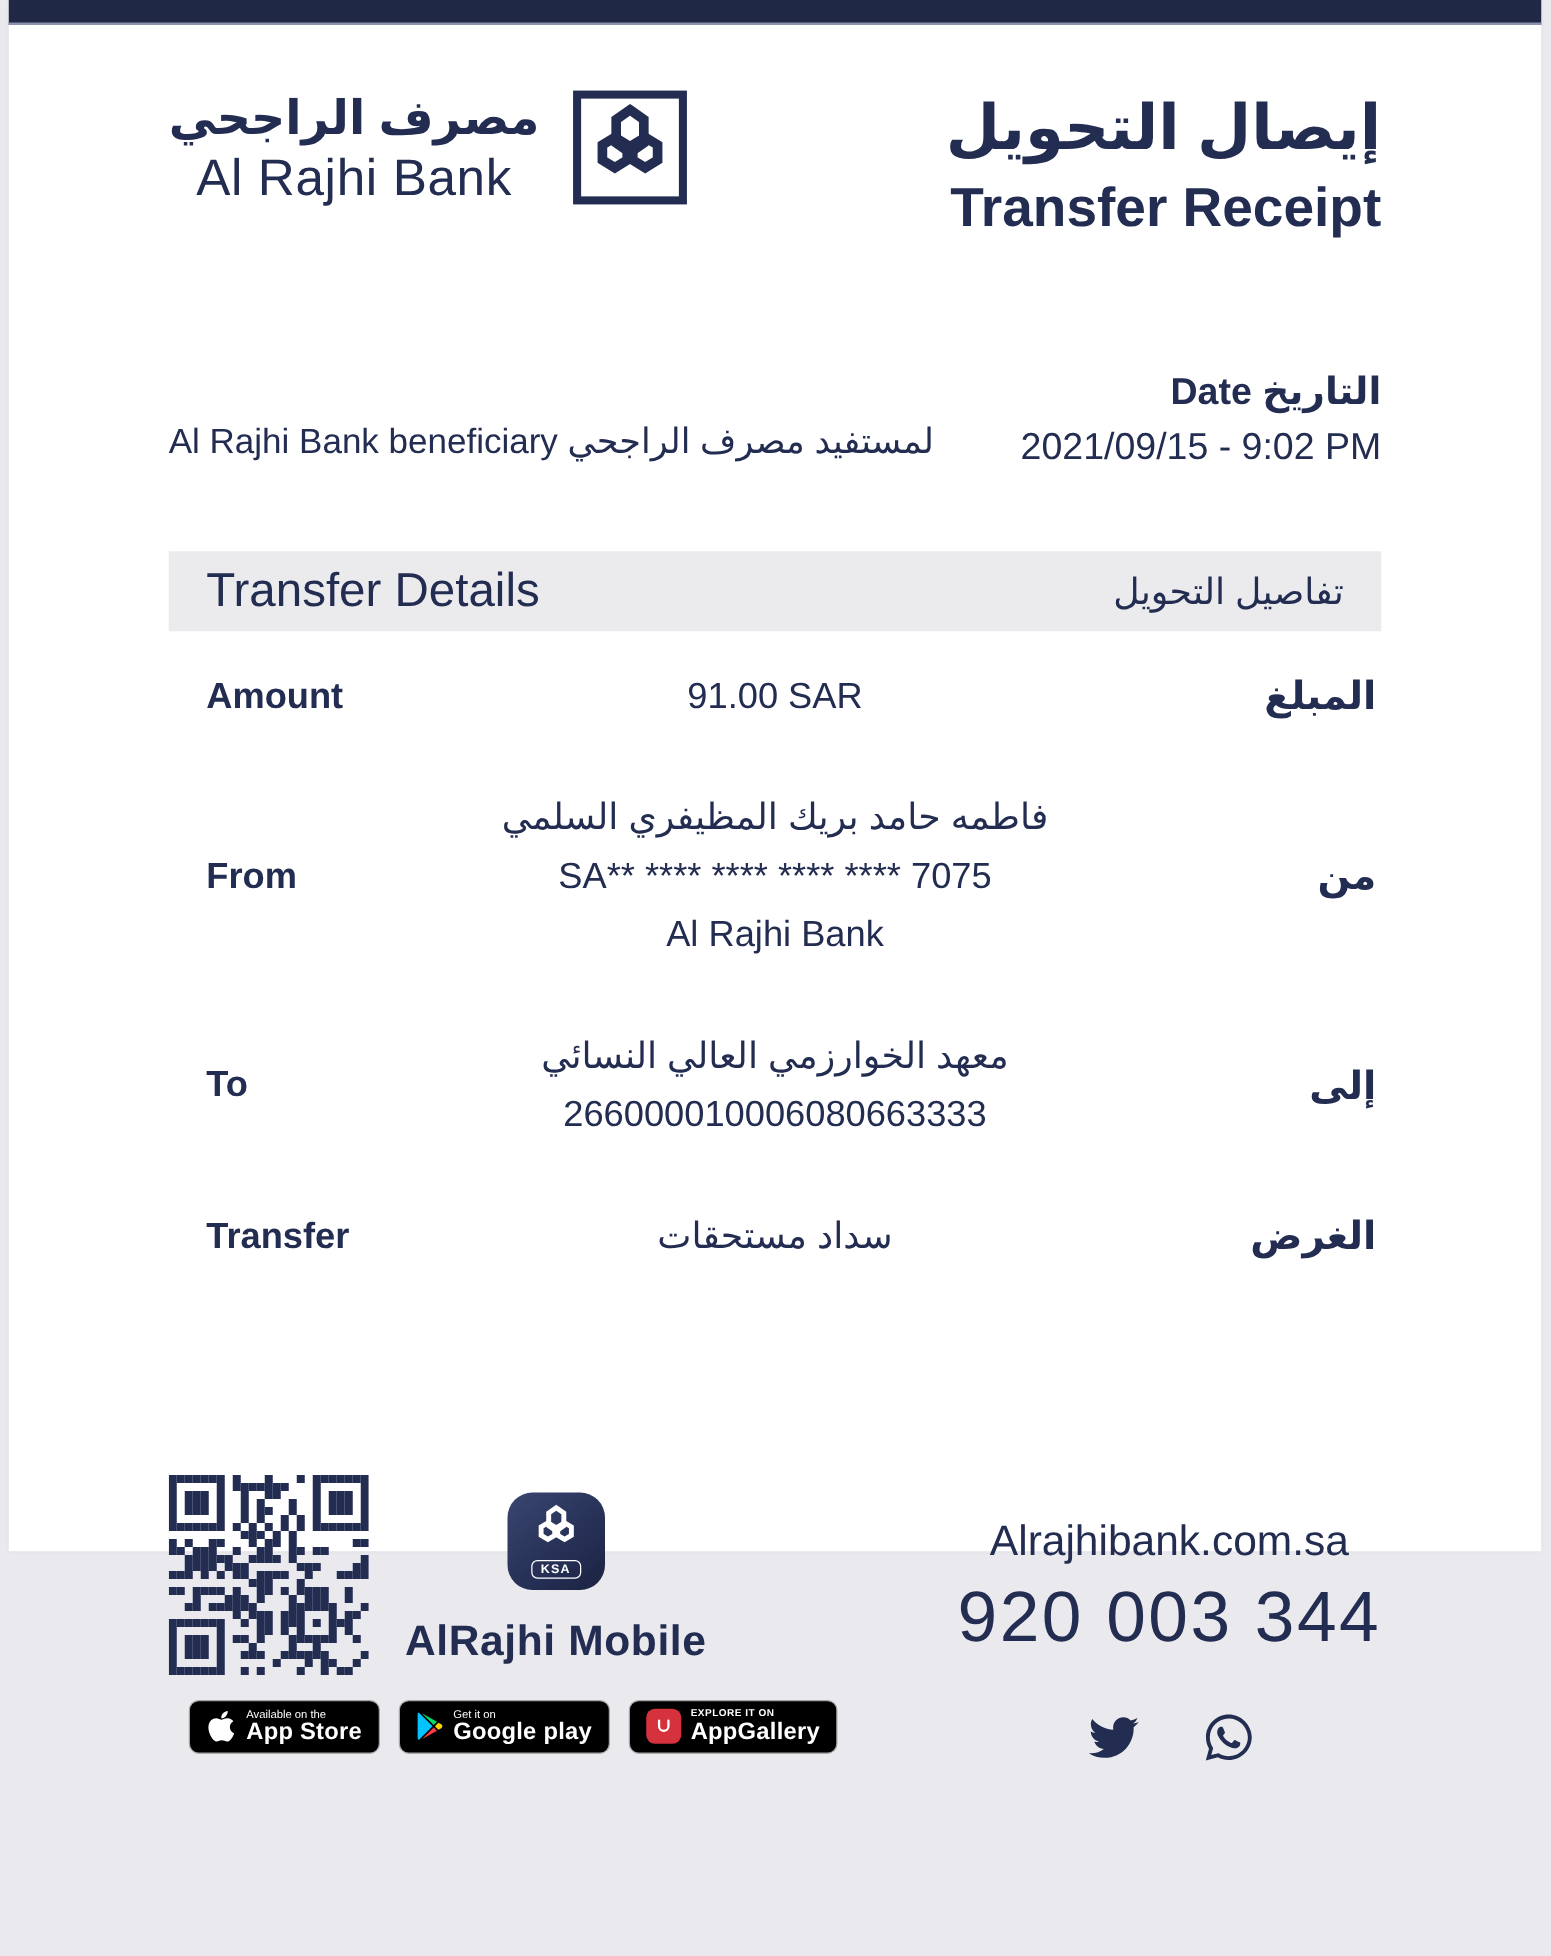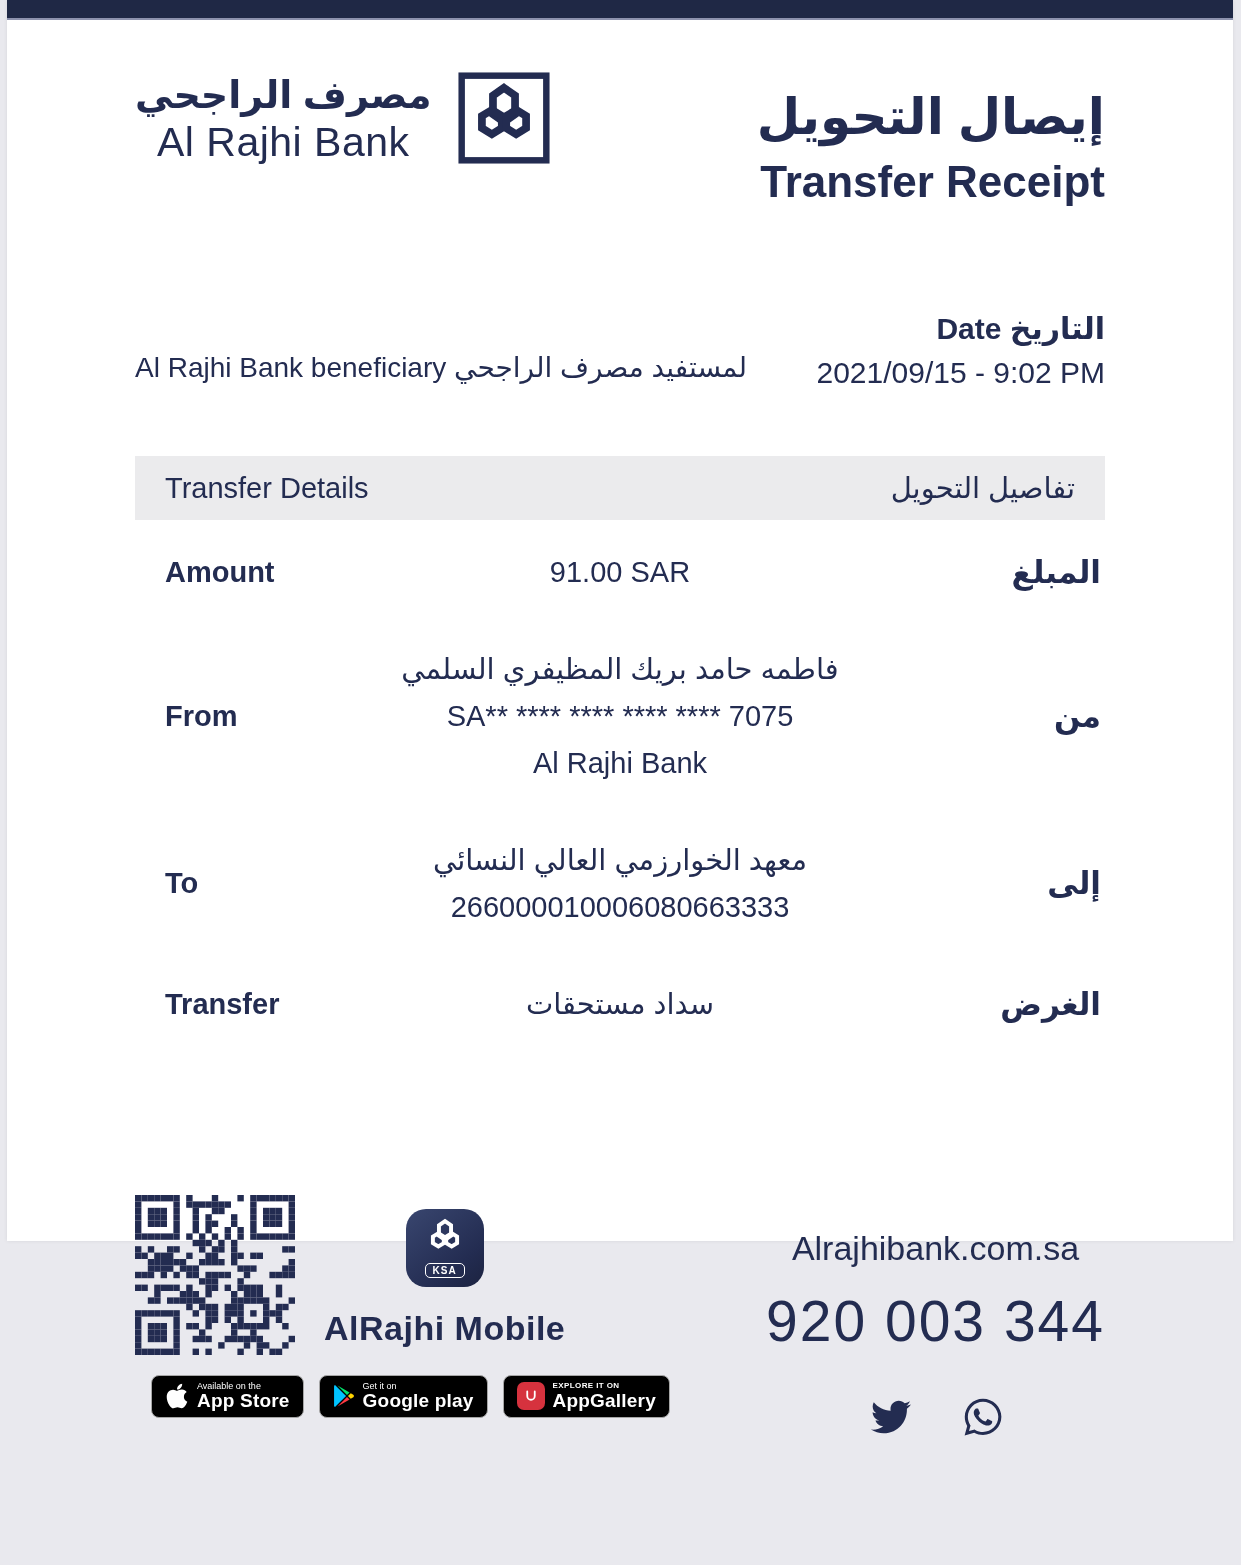--- a/index.html
+++ b/index.html
@@ -25,7 +25,7 @@
   .brand-ar{font-size:38px;font-weight:700;direction:rtl;line-height:1.15;}
   .brand-en{font-size:41px;font-weight:500;letter-spacing:.5px;line-height:1.2;}
   .brand-emblem{width:92px;height:92px;display:block;}
-  .title-block{text-align:right;margin-top:15px;}
+  .title-block{text-align:right;}
   .title-ar{font-size:50px;font-weight:700;direction:rtl;line-height:1.2;}
   .title-en{font-size:44px;font-weight:700;margin-top:10px;}
 

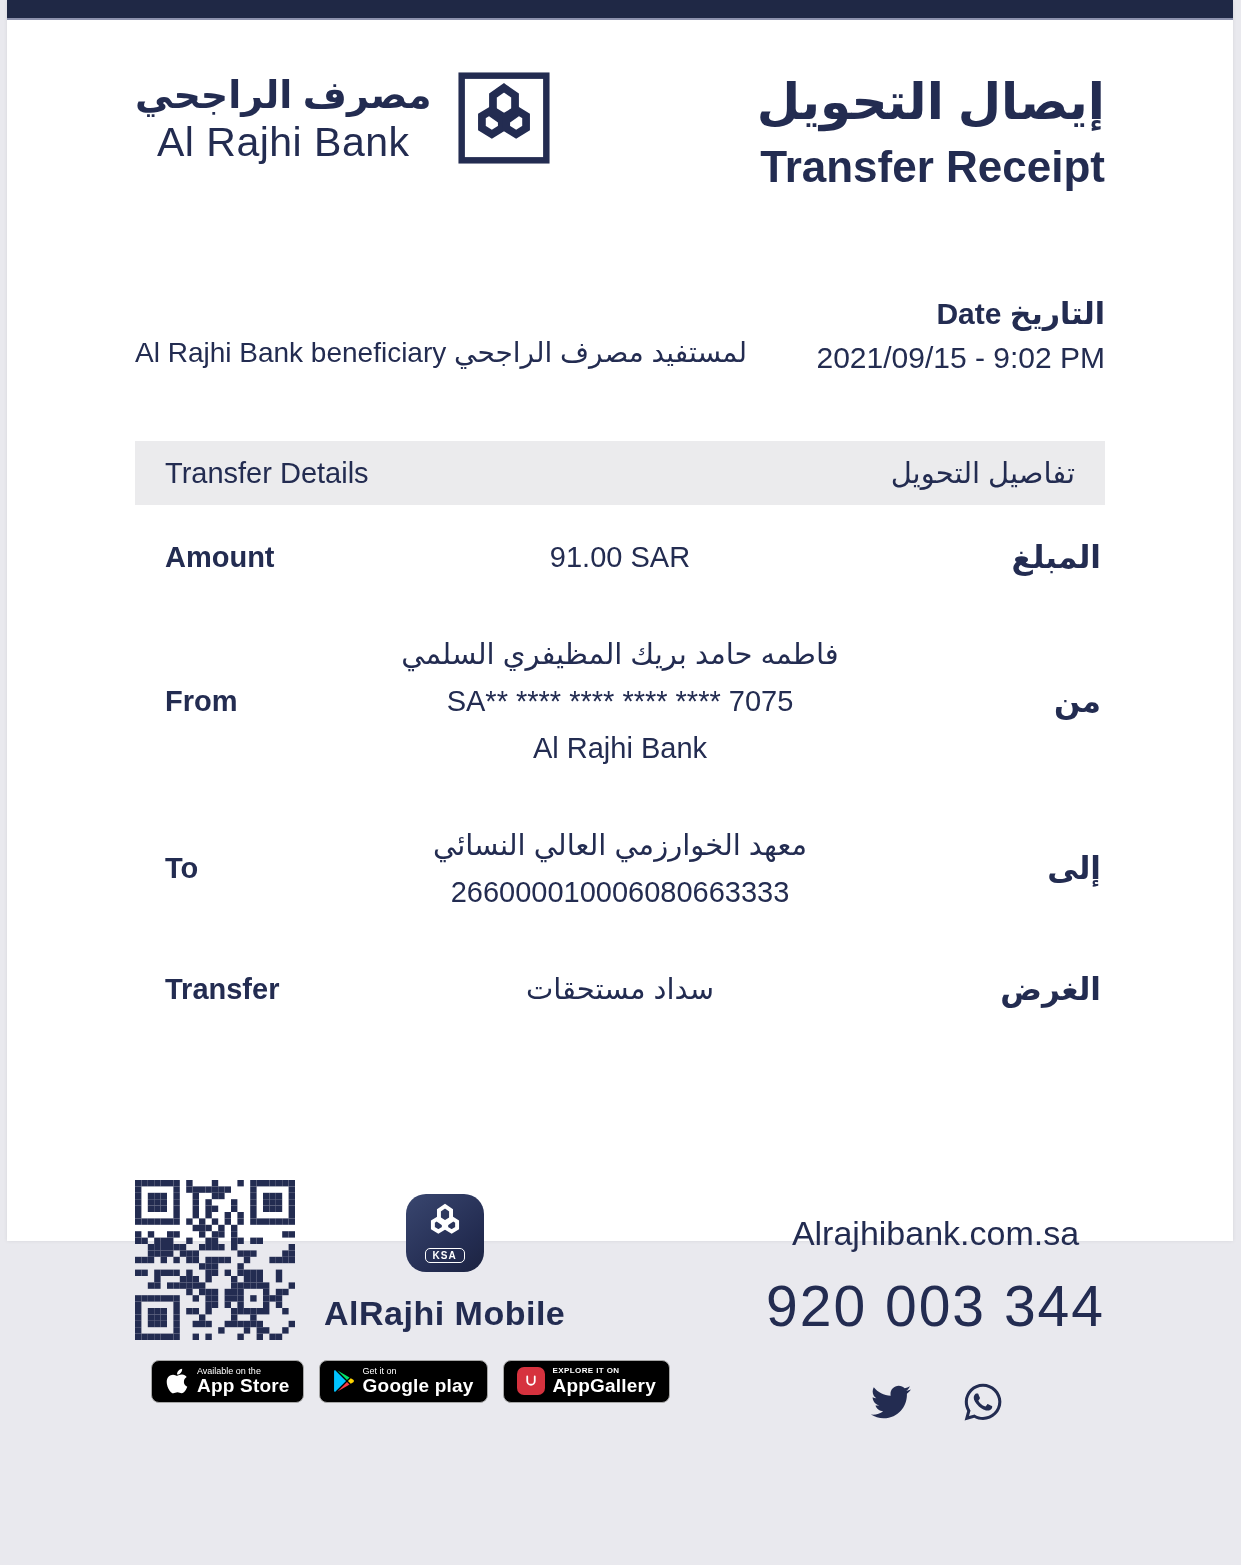--- a/index.html
+++ b/index.html
@@ -41,7 +41,7 @@
     margin-top:66px;height:64px;background:var(--section-bg);
     display:flex;justify-content:space-between;align-items:center;padding:0 30px;
   }
-  .section-en{font-size:29px;}
+  .section-en{font-size:38px;}
   .section-ar{font-size:29px;direction:rtl;}
 
   

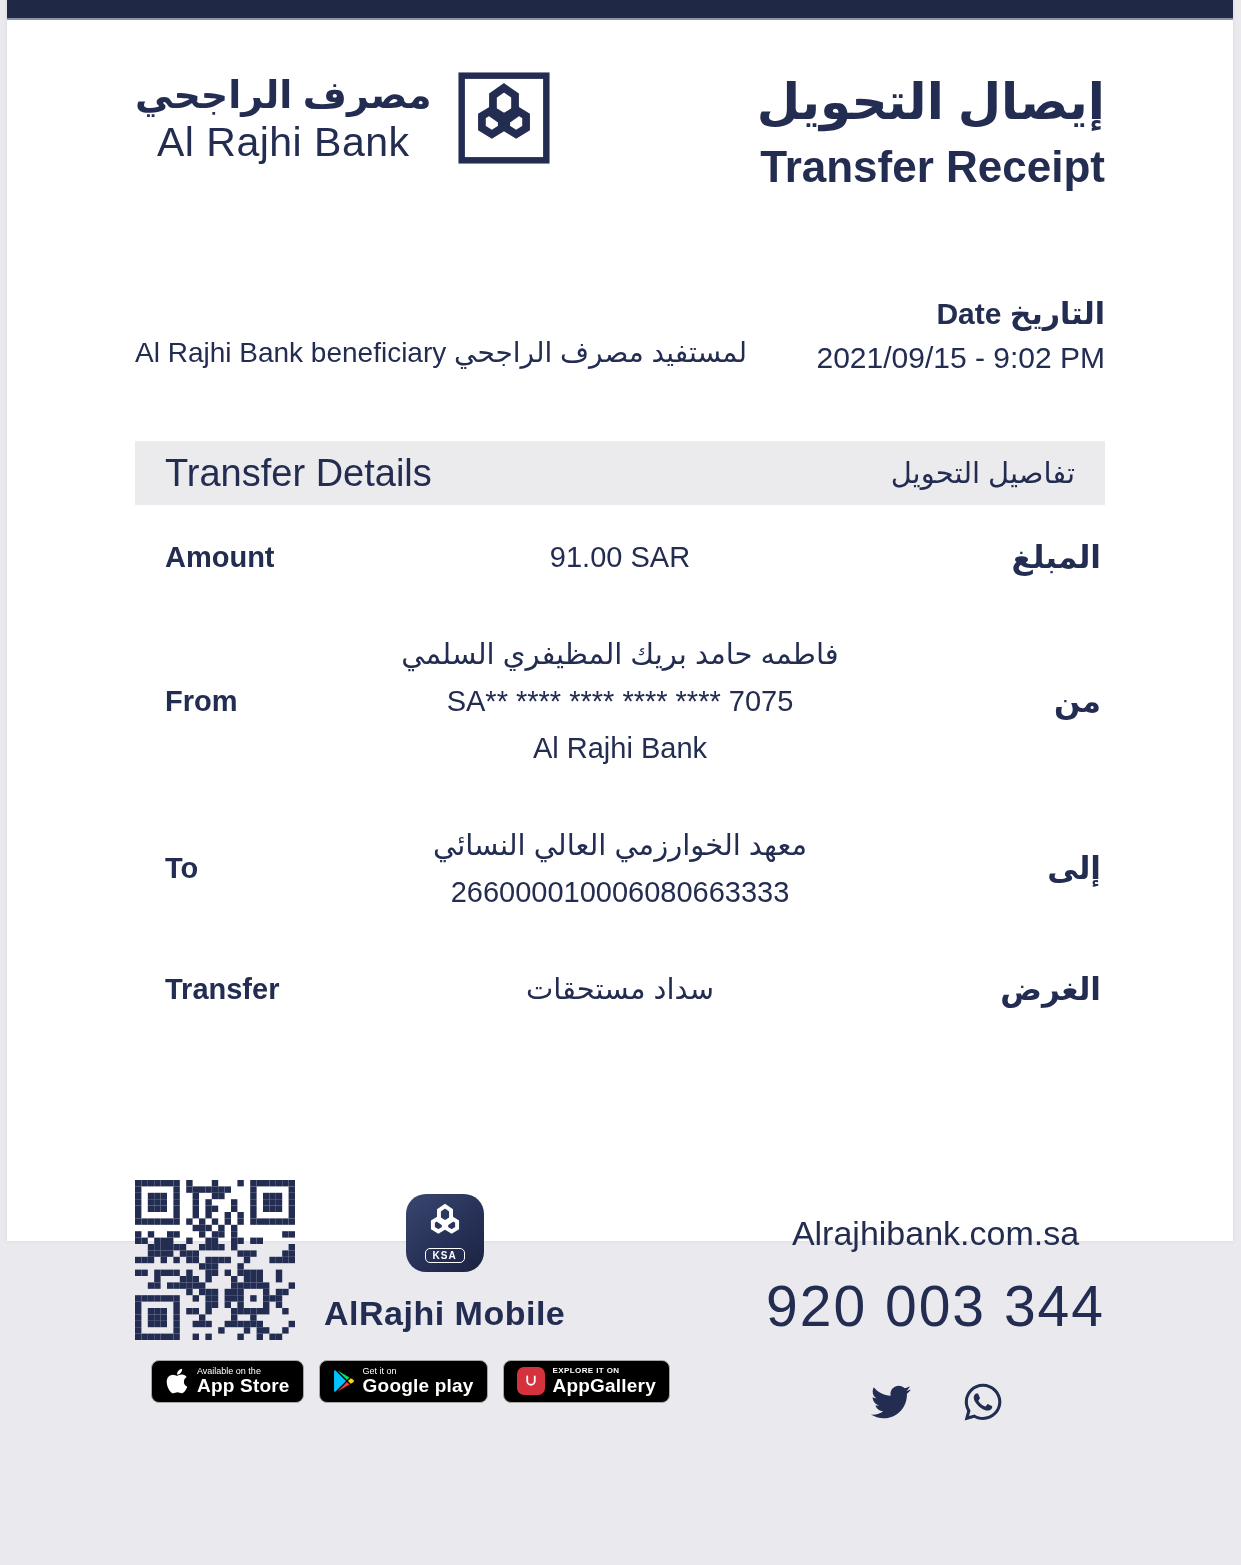--- a/index.html
+++ b/index.html
@@ -85,7 +85,7 @@
 
   .footer-right{display:flex;flex-direction:column;align-items:center;padding-top:34px;}
   .website{font-size:34px;}
-  .phone{font-size:57px;font-weight:500;letter-spacing:2px;margin-top:20px;}
+  .phone{font-size:57px;font-weight:500;letter-spacing:2px;margin-top:8px;}
   .social-row{display:flex;gap:48px;margin-top:42px;align-items:center;}
   .social-row svg{display:block;cursor:pointer;}
 </style>

